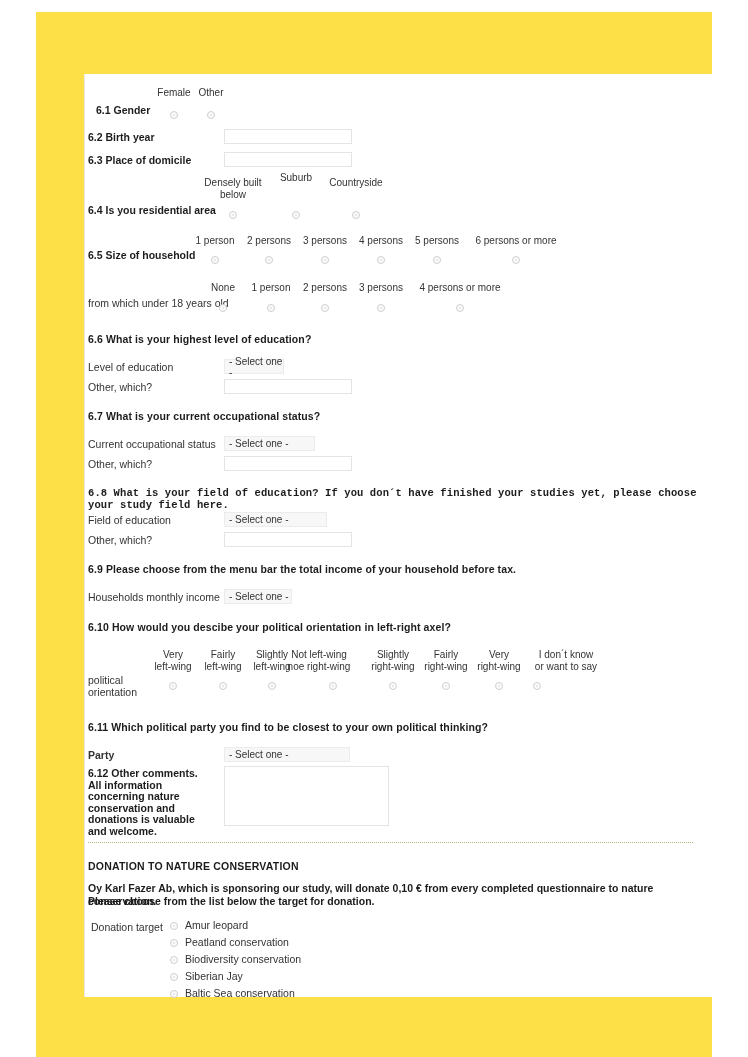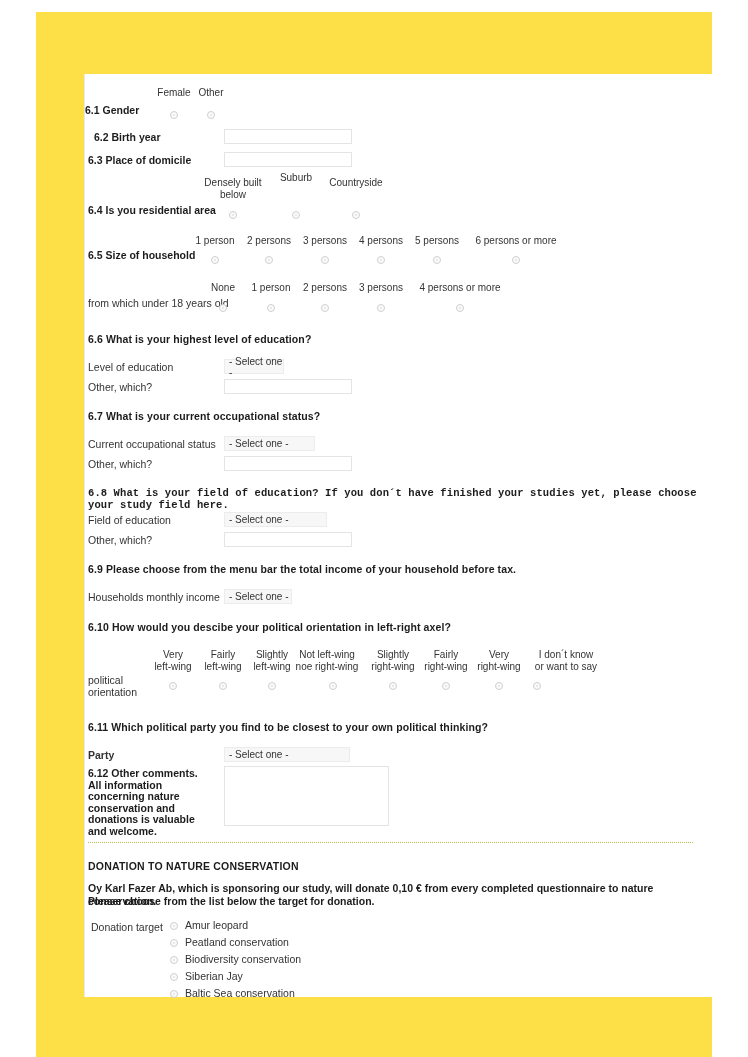--- a/index.html
+++ b/index.html
@@ -177,7 +177,7 @@
       <div class="matrix">
         <div class="mcol col-head" style="left:64px; top:13px; width:50px;">Female</div>
         <div class="mcol col-head" style="left:101px; top:13px; width:50px;">Other</div>
-        <div class="abs row-label" style="left:0; top:30px;text-align:right;">6.1 Gender</div>
+        <div class="abs row-label" style="left:11px; top:30px;text-align:right;">6.1 Gender</div>
         <div class="mradio" style="left:64px; top:31px; width:50px;"><span class="radio"></span></div>
         <div class="mradio" style="left:101px; top:31px; width:50px;"><span class="radio"></span></div>
       </div>

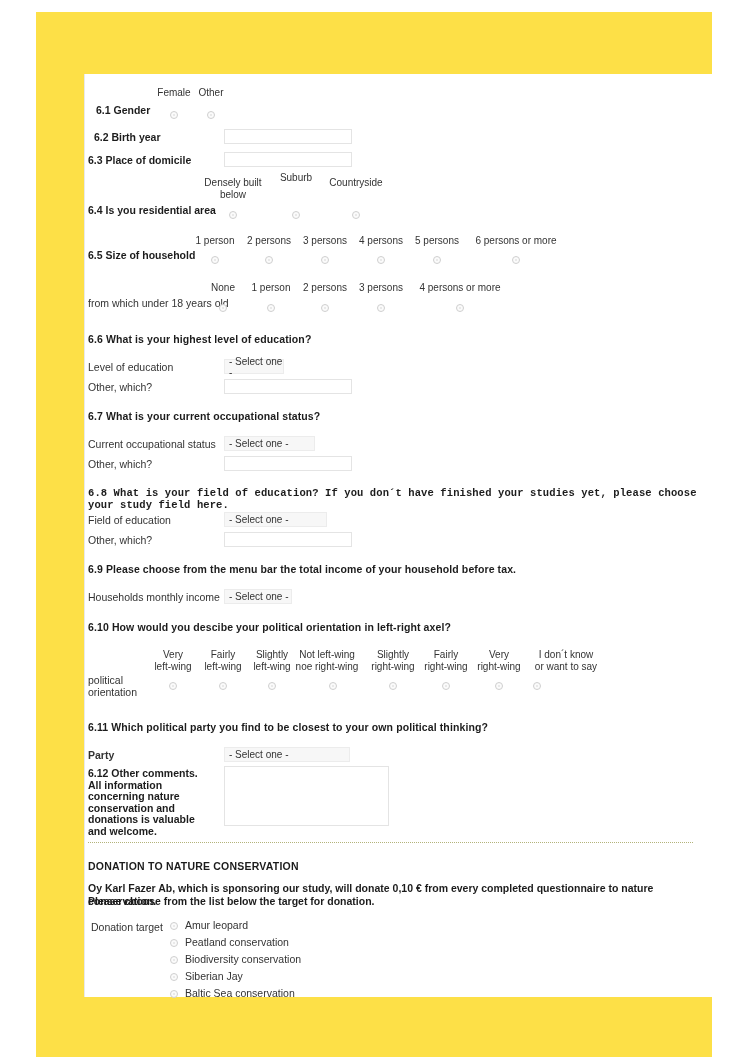--- a/index.html
+++ b/index.html
@@ -182,7 +182,7 @@
         <div class="mradio" style="left:101px; top:31px; width:50px;"><span class="radio"></span></div>
       </div>
 
-      <div class="abs row-label" style="left:9px; top:57px;text-align:center;">6.2 Birth year</div>
+      <div class="abs row-label" style="left:3px; top:57px;text-align:center;">6.2 Birth year</div>
       <input class="textbox abs" style="left: 139px; top: 55px; width: 128px;" type="text" placeholder="">
 
       <div class="abs row-label" style="left:3px; top:80px;">6.3 Place of domicile</div>

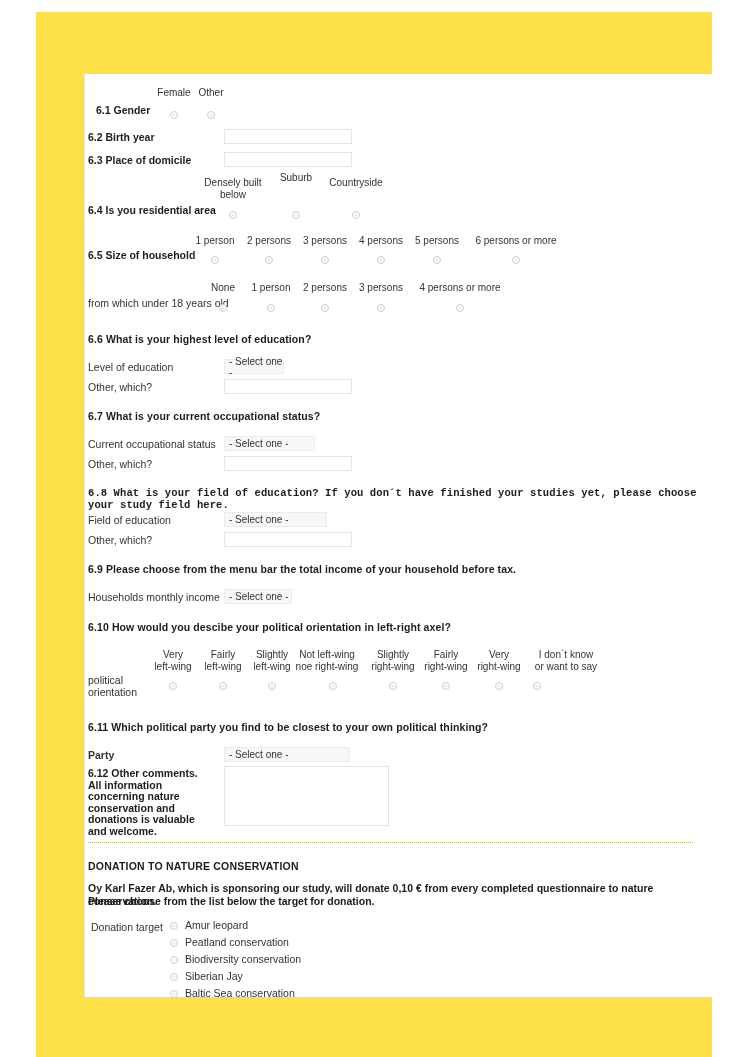--- a/index.html
+++ b/index.html
@@ -267,7 +267,7 @@
           <div>Slightly</div>
           <div>left-wing</div>
         </div>
-        <div class="mcol col-head" style="left:201px; top:575px; width:82px;text-align:center;">
+        <div class="mcol col-head" style="left:193px; top:575px; width:82px;text-align:center;">
           <div>Not left-wing</div>
           <div>noe right-wing</div>
         </div>

